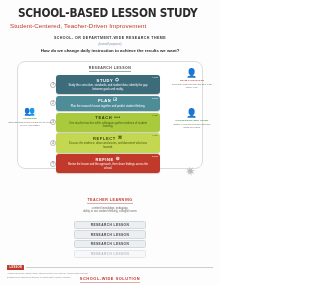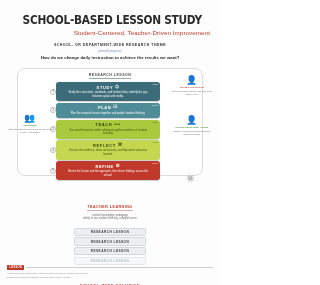--- a/index.html
+++ b/index.html
@@ -17,7 +17,7 @@
   }
 
   
-  .header { text-align: right; padding: 14px 10px 0 10px; }
+  .header { text-align: left; padding: 7px 10px 0 10px; }
   .title {
     font-family: "DejaVu Sans", sans-serif;
     font-size: 11.5px;

